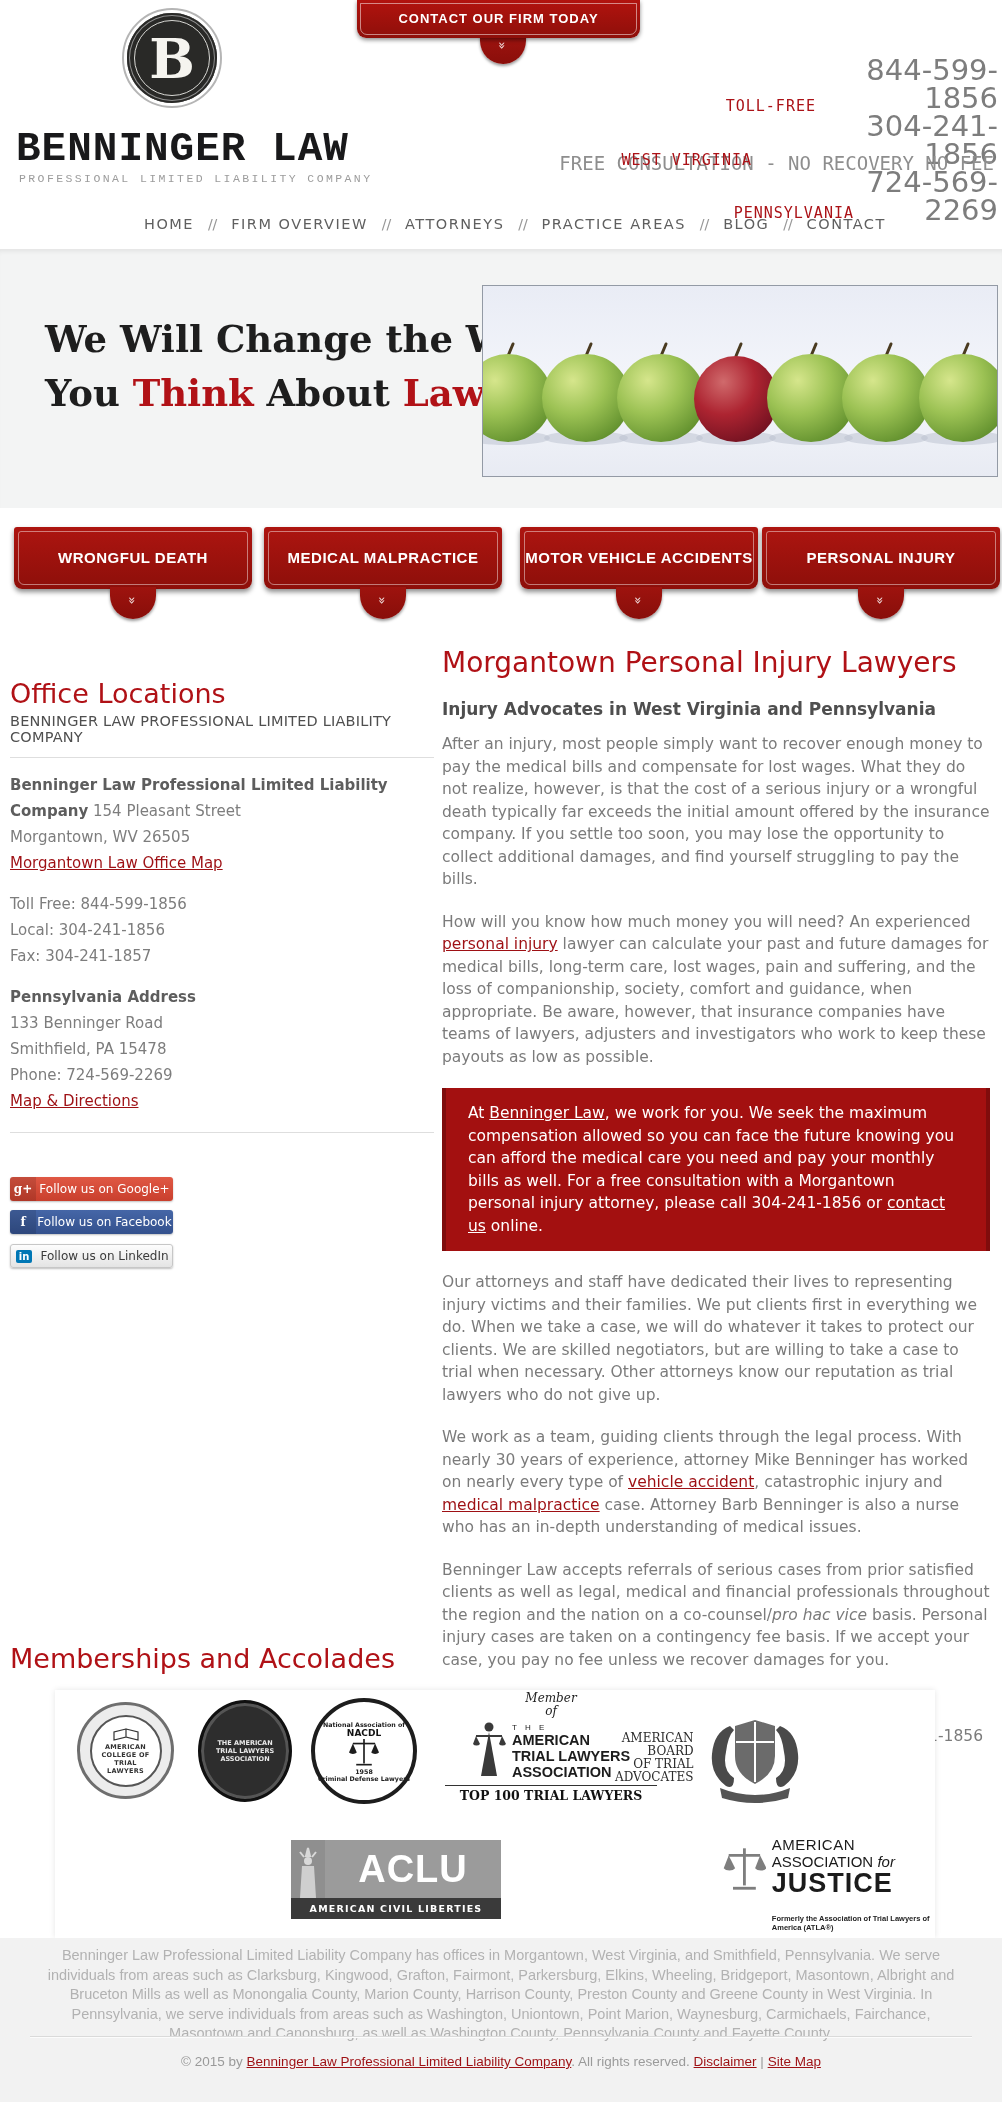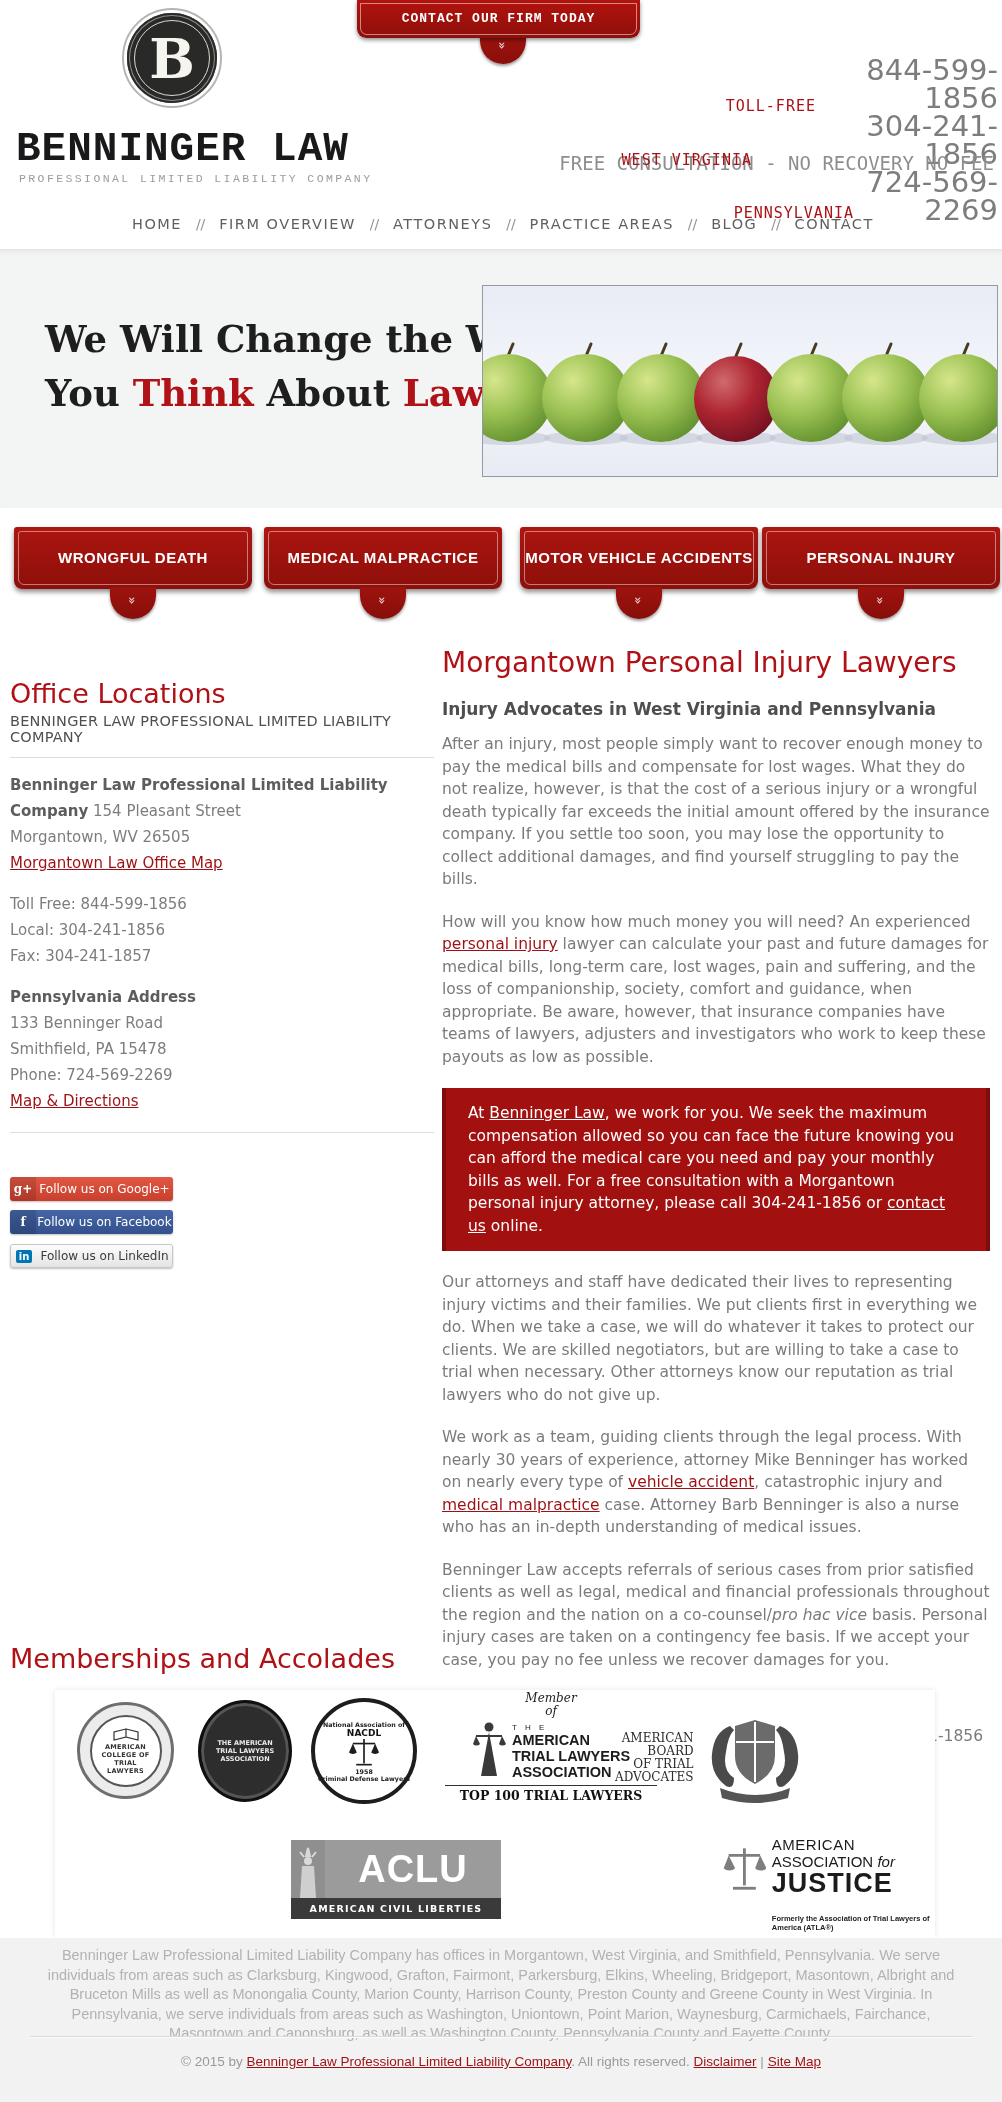--- a/index.html
+++ b/index.html
@@ -13,7 +13,7 @@
     background:linear-gradient(#b2130e,#8e0f0a); border-radius:0 0 9px 9px;
     box-shadow:0 2px 4px rgba(0,0,0,.45); text-align:center; cursor:pointer; z-index:6; }
   .ribbon::before { content:""; position:absolute; inset:3px; border:1px solid rgba(255,255,255,.5); border-radius:0 0 7px 7px; pointer-events:none; }
-  .ribbon-label { display:inline-block; margin-top:11px; color:#fff; font-family:Liberation Mono, monospace; font-weight:bold; font-size:13px; letter-spacing:1px; }
+  .ribbon-label { display:inline-block; margin-top:11px; color:#fff; font-family:Liberation Sans, sans-serif; font-weight:bold; font-size:13px; letter-spacing:1px; }
   .ribbon-tab { position:absolute; left:480px; top:32px; width:46px; height:32px;
     background:linear-gradient(#a11410,#8a0e0a); border-radius:0 0 23px 23px;
     box-shadow:0 2px 3px rgba(0,0,0,.4); z-index:5; text-align:center; cursor:pointer; }

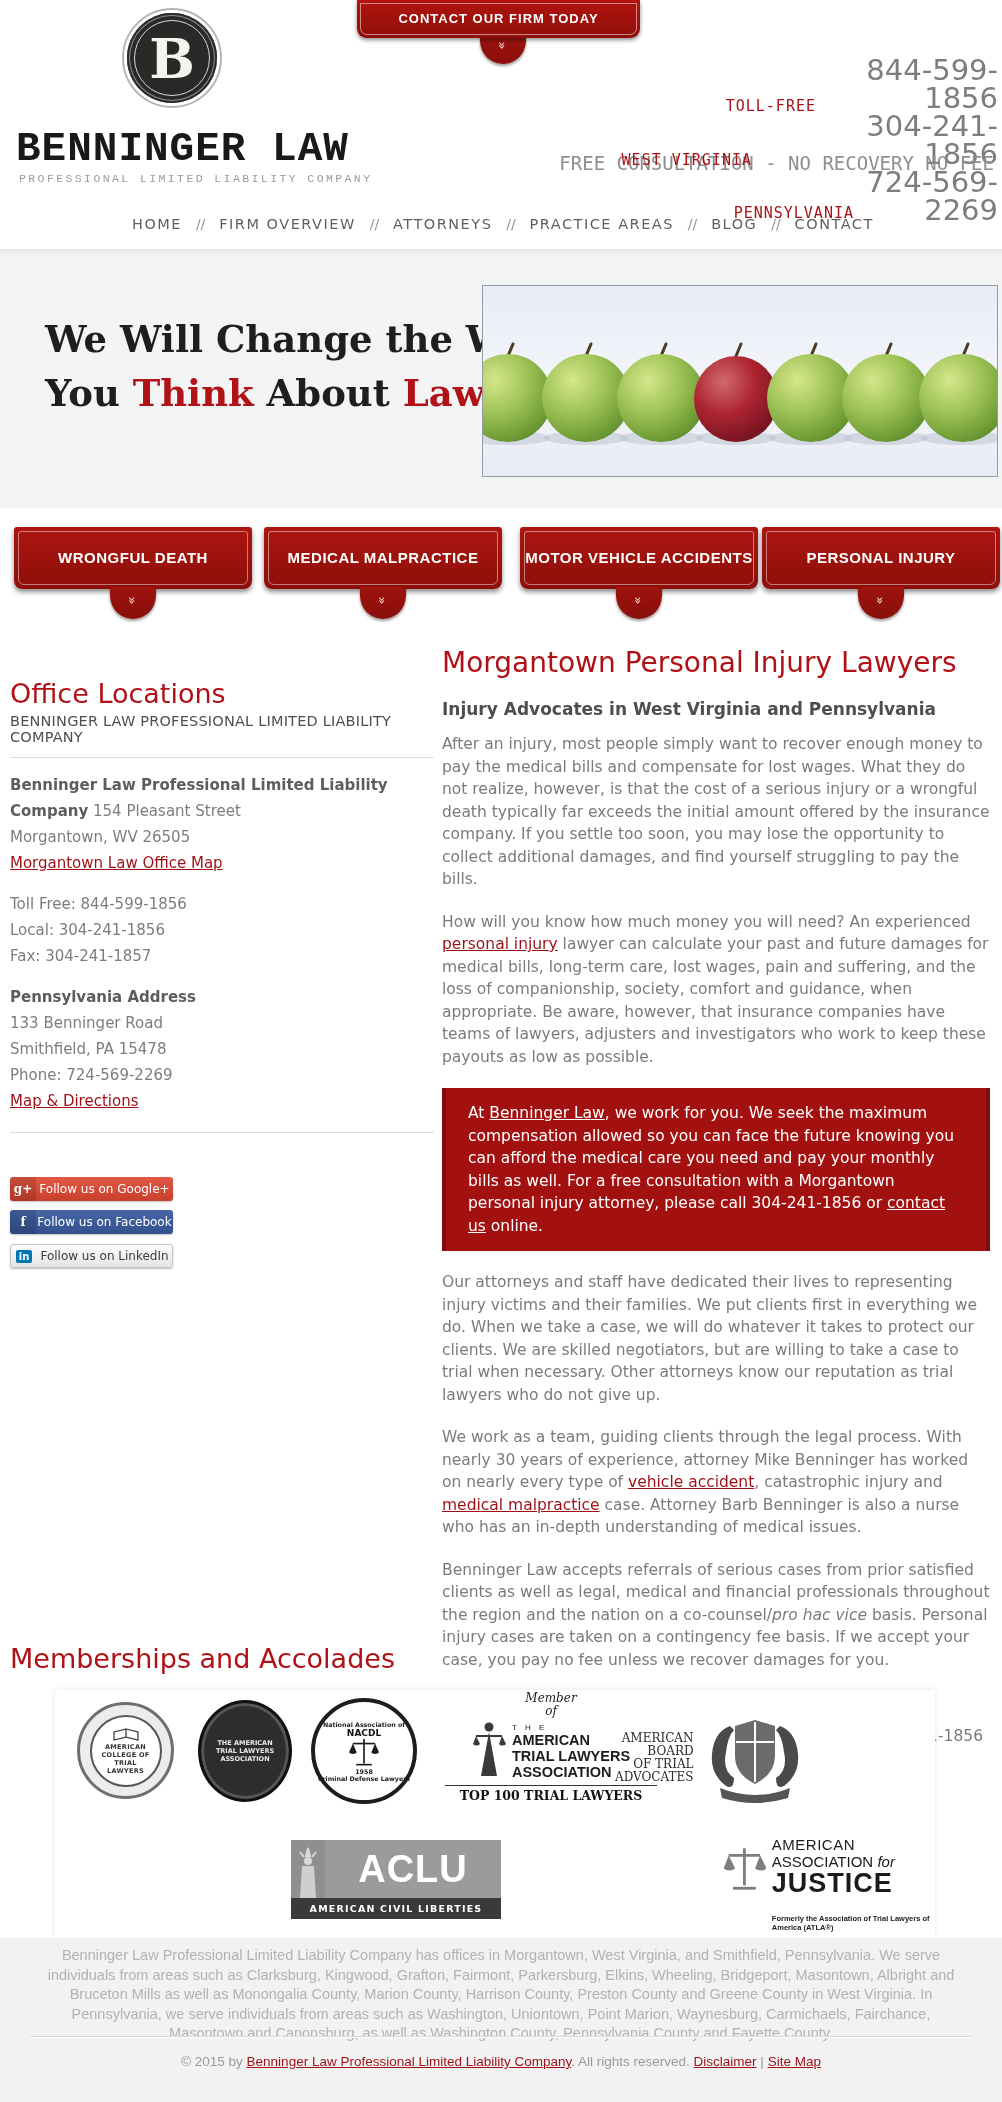--- a/index.html
+++ b/index.html
@@ -39,7 +39,7 @@
   .tagline { position:absolute; right:8px; top:152px; color:#8e8e8e; font-family:"DejaVu Sans Mono",monospace;
     font-size:19px; white-space:nowrap; z-index:1; }
 
-  .nav { position:absolute; left:132px; top:216px; width:742px; display:flex; justify-content:space-between; align-items:center; }
+  .nav { position:absolute; left:144px; top:216px; width:742px; display:flex; justify-content:space-between; align-items:center; }
   .nav-item { color:#5f5f5f; font-size:14.5px; letter-spacing:1.5px; cursor:pointer; white-space:nowrap; }
   .nav-sep { color:#979797; font-size:14px; }
 

